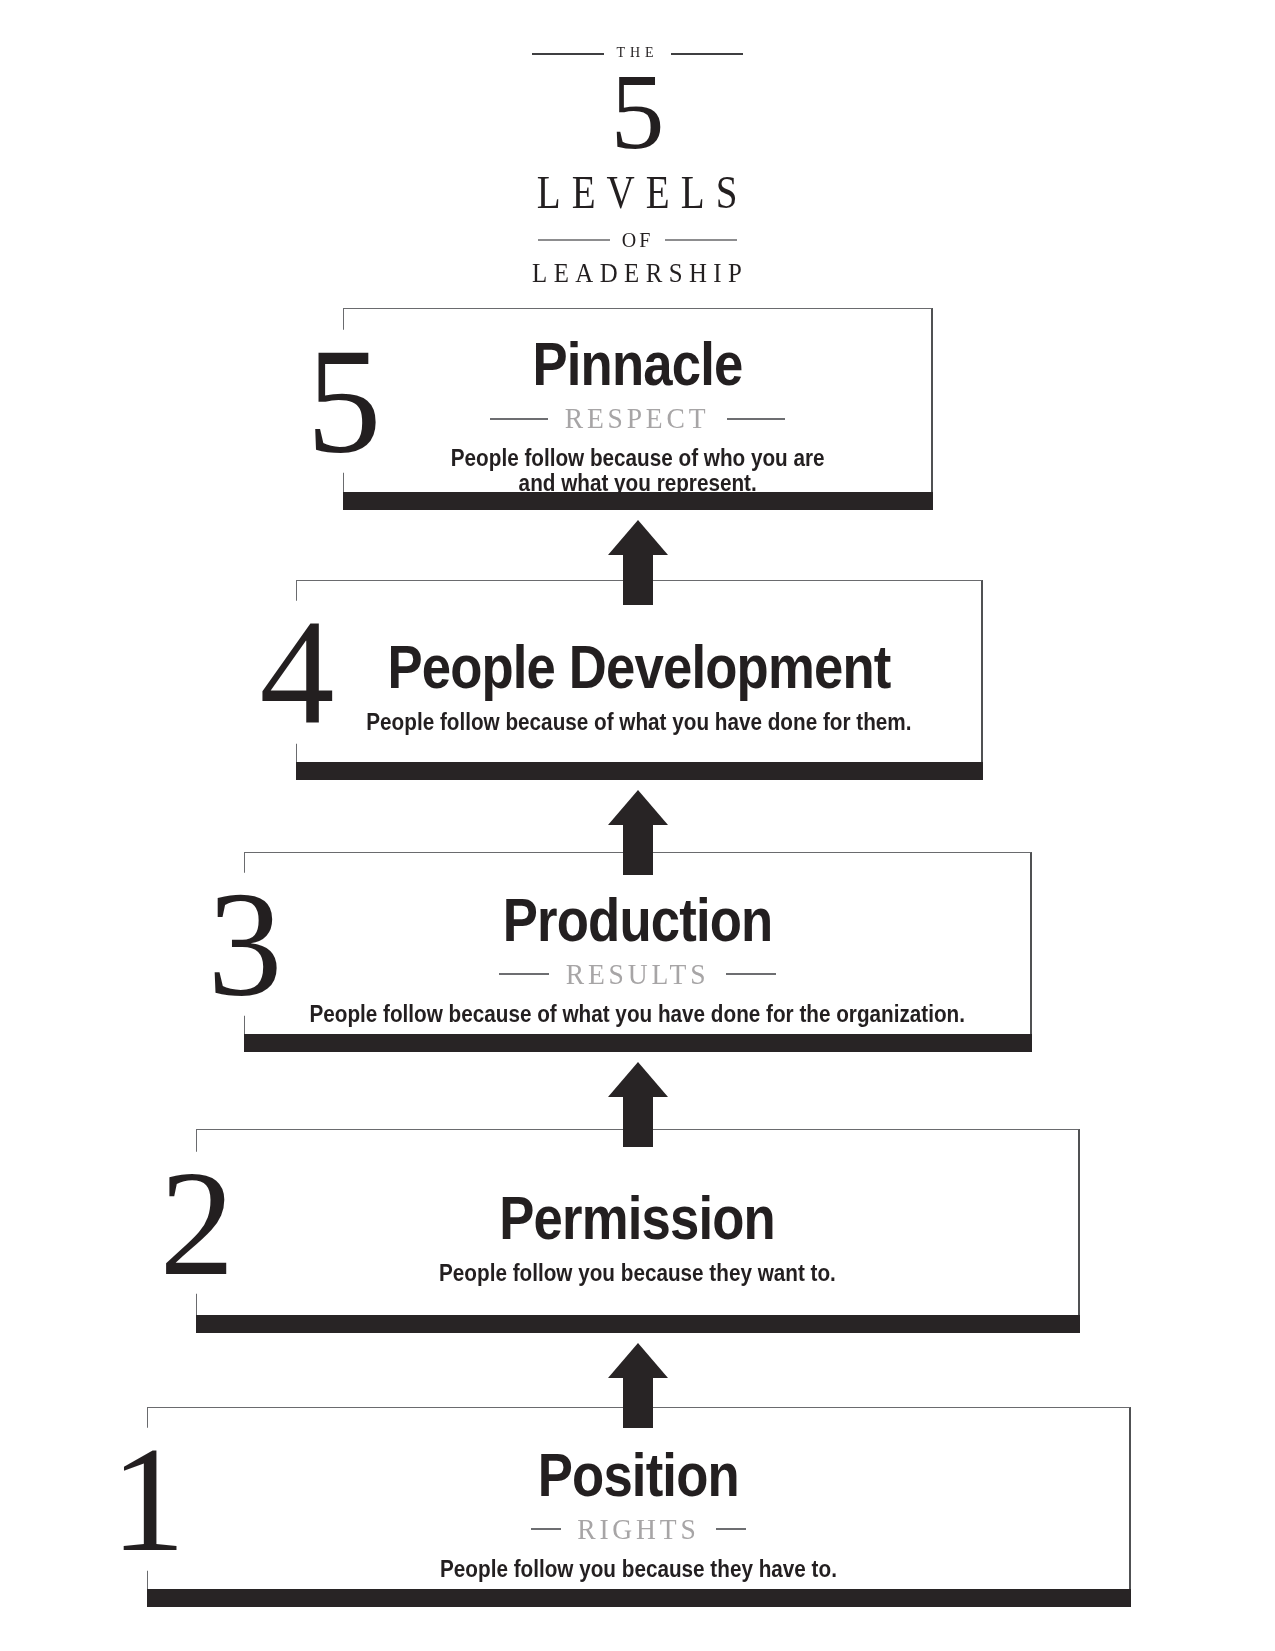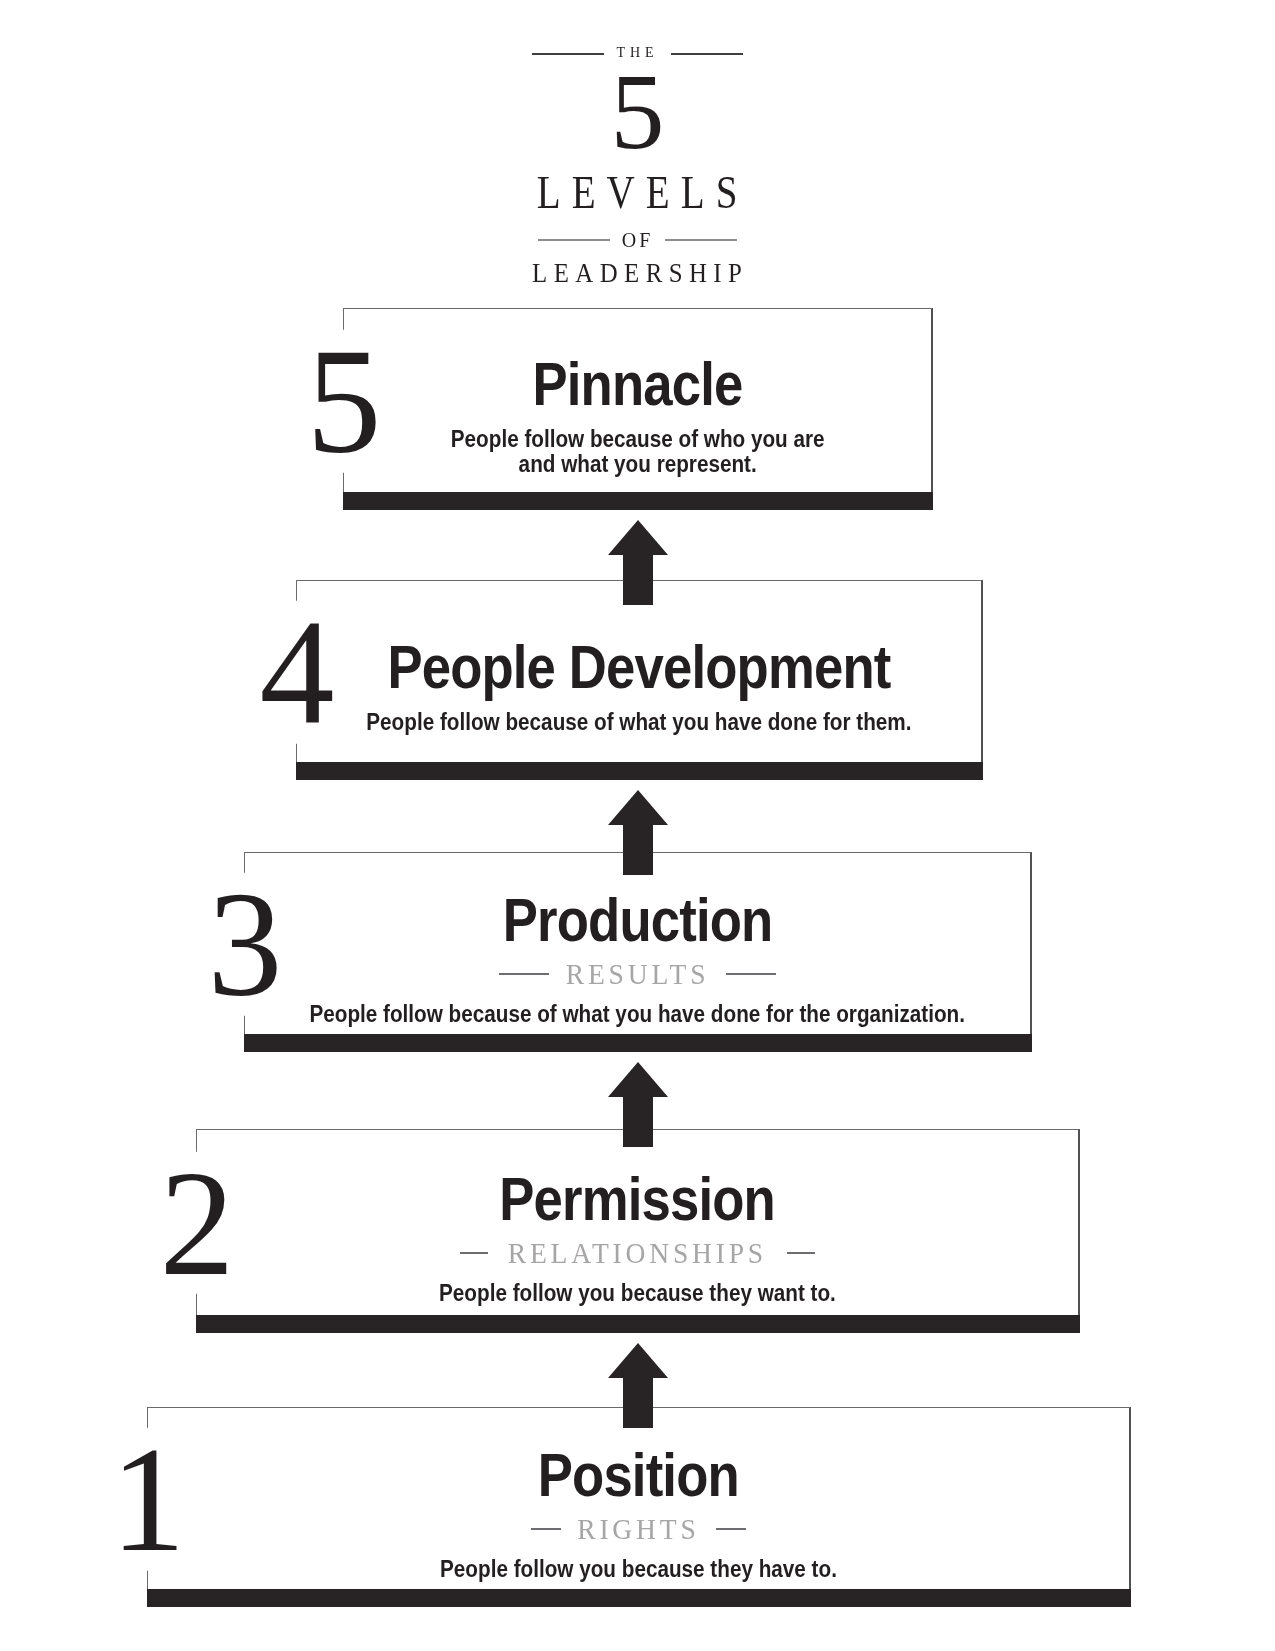--- a/index.html
+++ b/index.html
@@ -116,6 +116,11 @@
   <div class="level-num">5</div>
   <div class="content">
     <h2 class="level-title">Pinnacle</h2>
+    <div class="level-sub">
+      <span class="rule"></span>
+      <span class="sub-text">RESPECT</span>
+      <span class="rule"></span>
+    </div>
     <p class="level-desc"><span>People follow because of who you are</span><br><span>and what you represent.</span></p>
   </div>
   <div class="bar"></div>

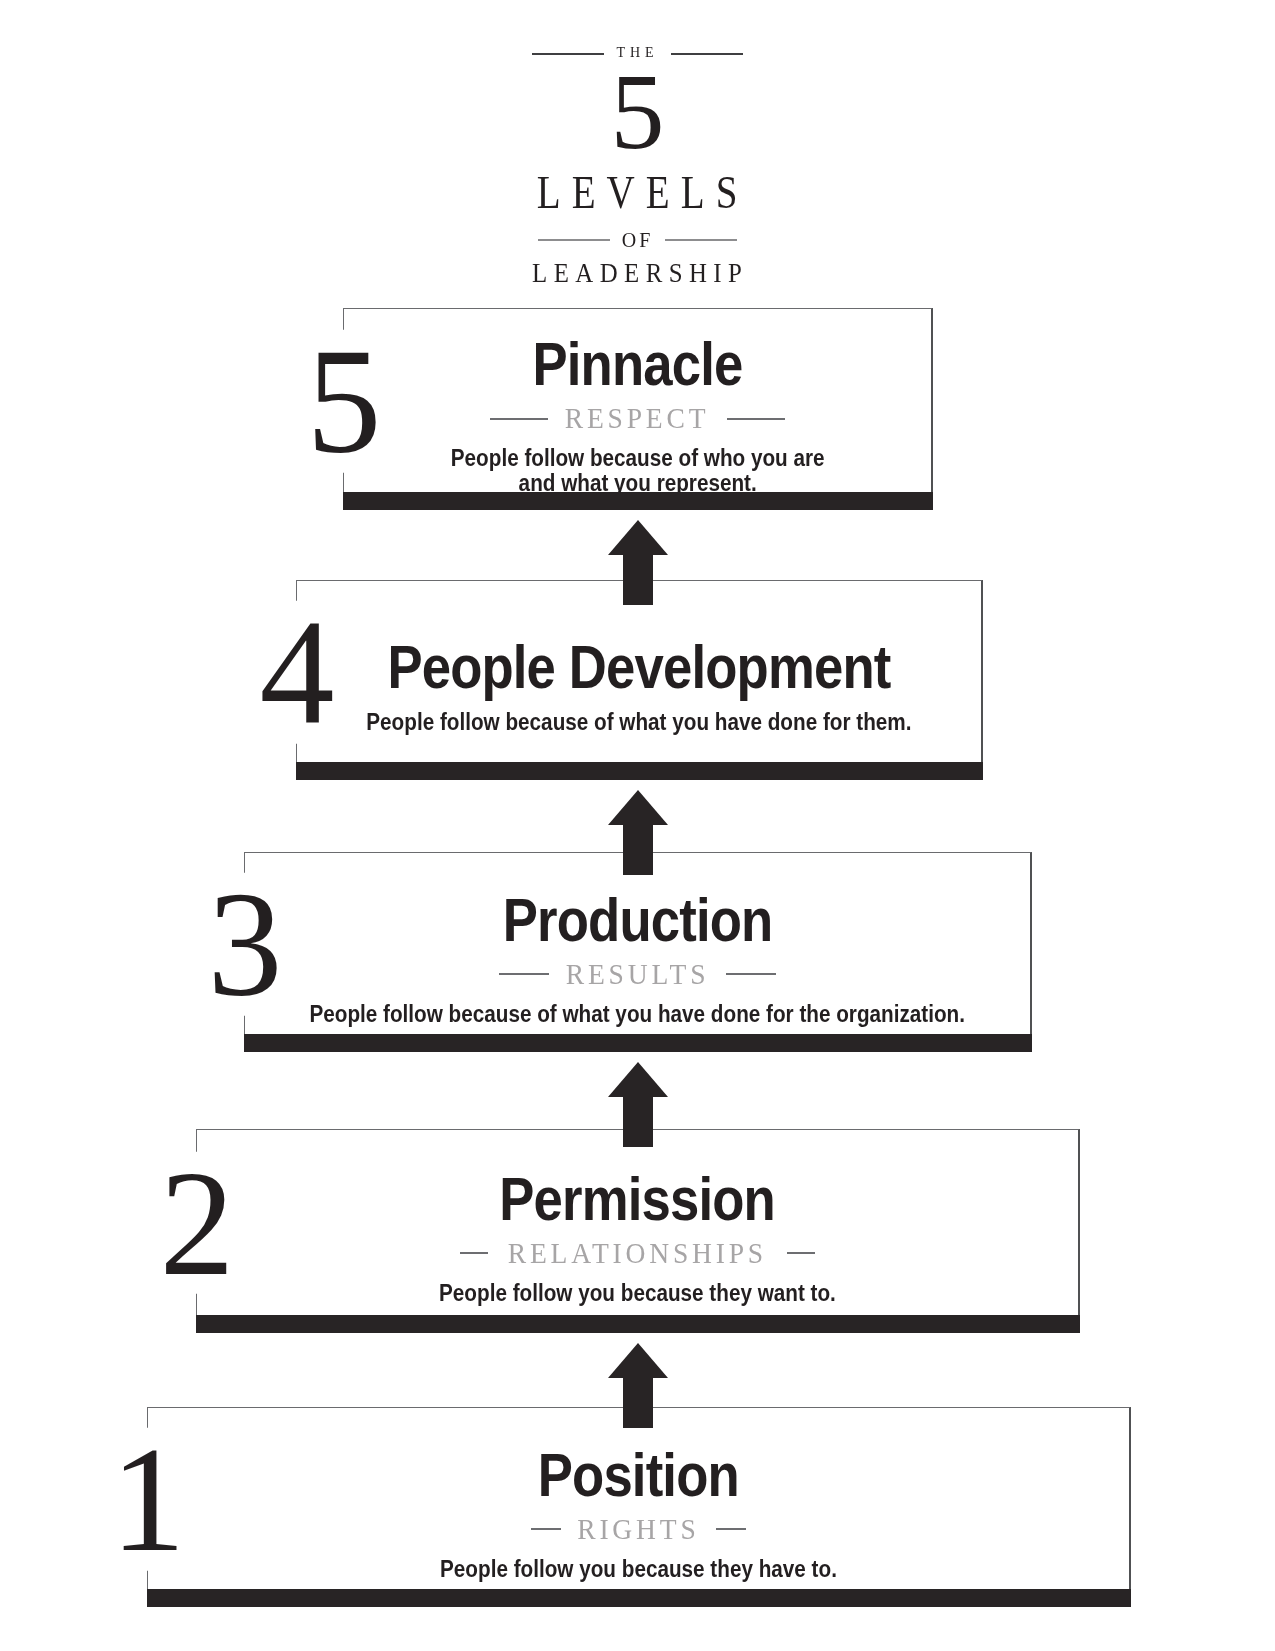--- a/index.html
+++ b/index.html
@@ -168,11 +168,6 @@
   <div class="level-num">2</div>
   <div class="content">
     <h2 class="level-title">Permission</h2>
-    <div class="level-sub">
-      <span class="rule"></span>
-      <span class="sub-text">RELATIONSHIPS</span>
-      <span class="rule"></span>
-    </div>
     <p class="level-desc">People follow you because they want to.</p>
   </div>
   <div class="bar"></div>

